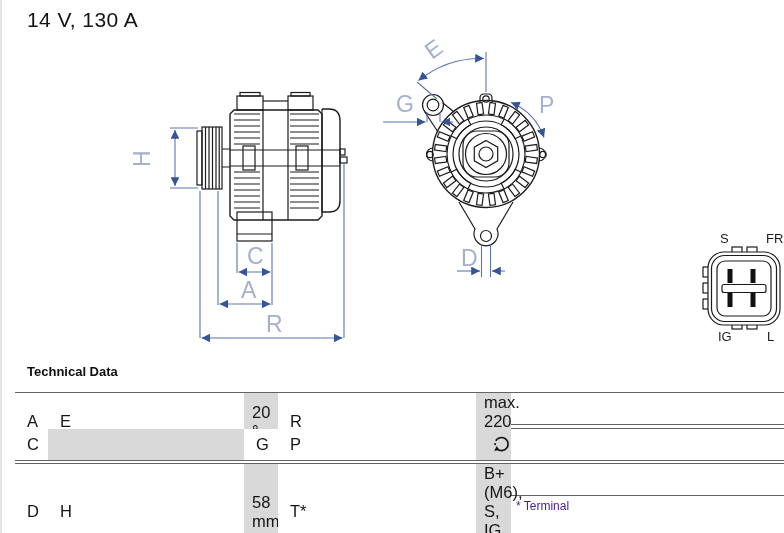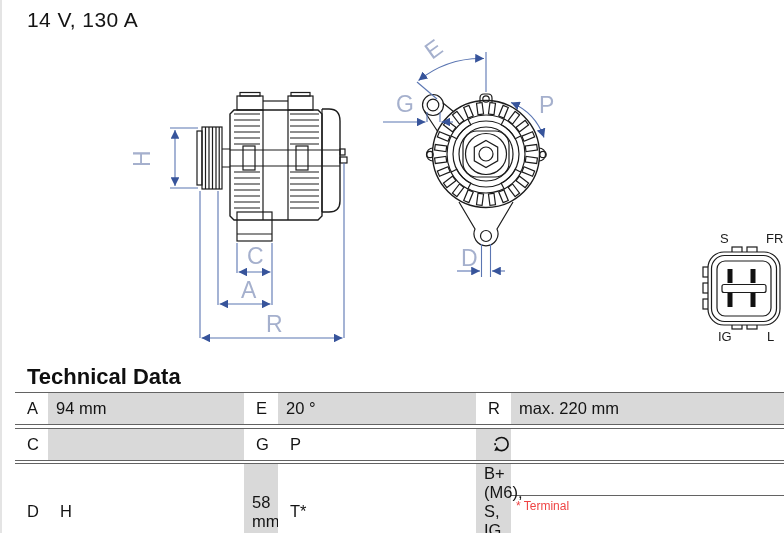--- a/index.html
+++ b/index.html
@@ -8,7 +8,7 @@
   .left-edge{position:absolute;left:0;top:0;width:2px;height:533px;background:#e4e4e4;}
   .spec{position:absolute;left:27px;top:8px;font-size:21px;color:#141414;letter-spacing:.4px;}
   .drawing-svg{position:absolute;left:0;top:0;}
-  .td-title{position:absolute;left:27px;top:364px;font-size:22px;font-weight:bold;color:#0f0f0f;}
+  .td-title{position:absolute;left:27px;top:364px;font-size:13px;font-weight:bold;color:#0f0f0f;}
   .td-table{position:absolute;left:15px;top:392px;right:0;}
   .td-row{display:grid;grid-template-columns:33px 196px 34px 198px 35px auto;
           height:31px;border-top:1.4px solid #636363;border-bottom:1.4px solid #636363;

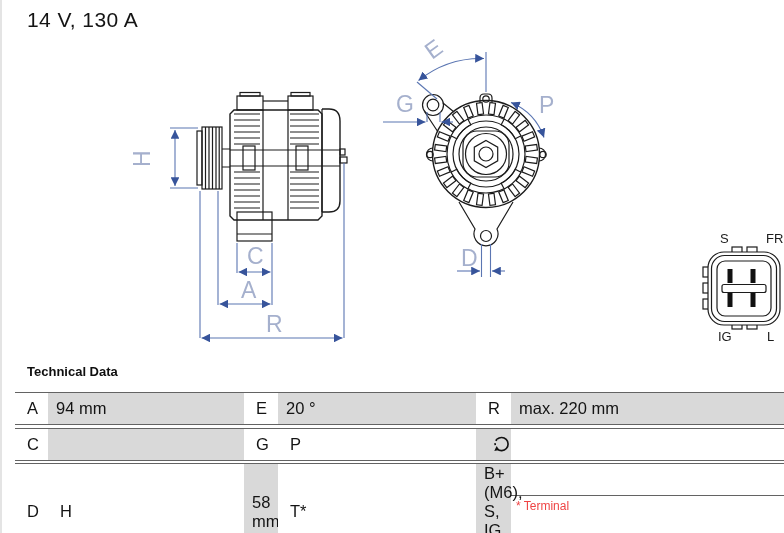--- a/index.html
+++ b/index.html
@@ -205,7 +205,6 @@
   <div class="td-table">
     <div class="td-row">
       <div class="k">A</div>
-      <div class="v">94 mm</div>
       <div class="k">E</div>
       <div class="v">20 °</div>
       <div class="k">R</div>

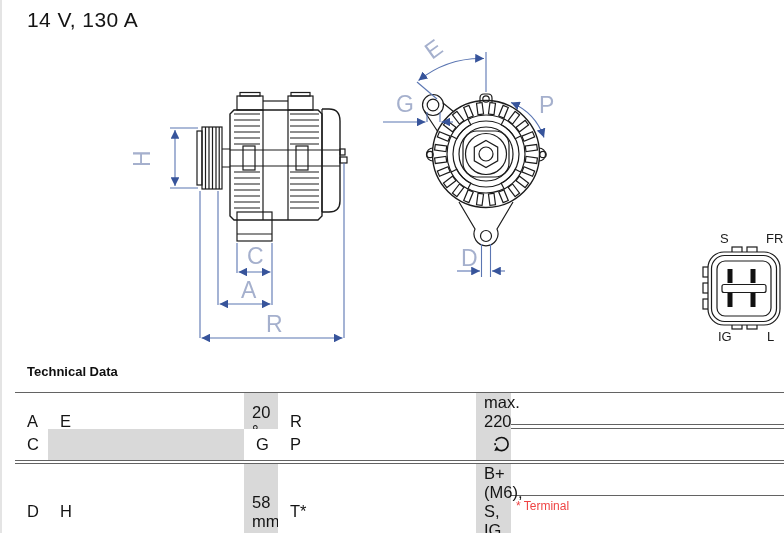--- a/index.html
+++ b/index.html
@@ -15,7 +15,7 @@
           margin-bottom:2.5px;font-size:16.5px;color:#141414;}
   .k{background:#ffffff;display:flex;align-items:center;padding-left:12px;}
   .v{background:#d9d9d9;display:flex;align-items:center;padding-left:8px;}
-  .footnote{position:absolute;left:516px;top:499px;font-size:12px;color:#ef4444;}
+  .footnote{position:absolute;left:516px;top:499px;font-size:12px;color:#4c1d95;}
   
   .bk{fill:none;stroke:#1c1c1c;stroke-width:1.2;}
   .bkt{fill:none;stroke:#1c1c1c;stroke-width:1.4;}

